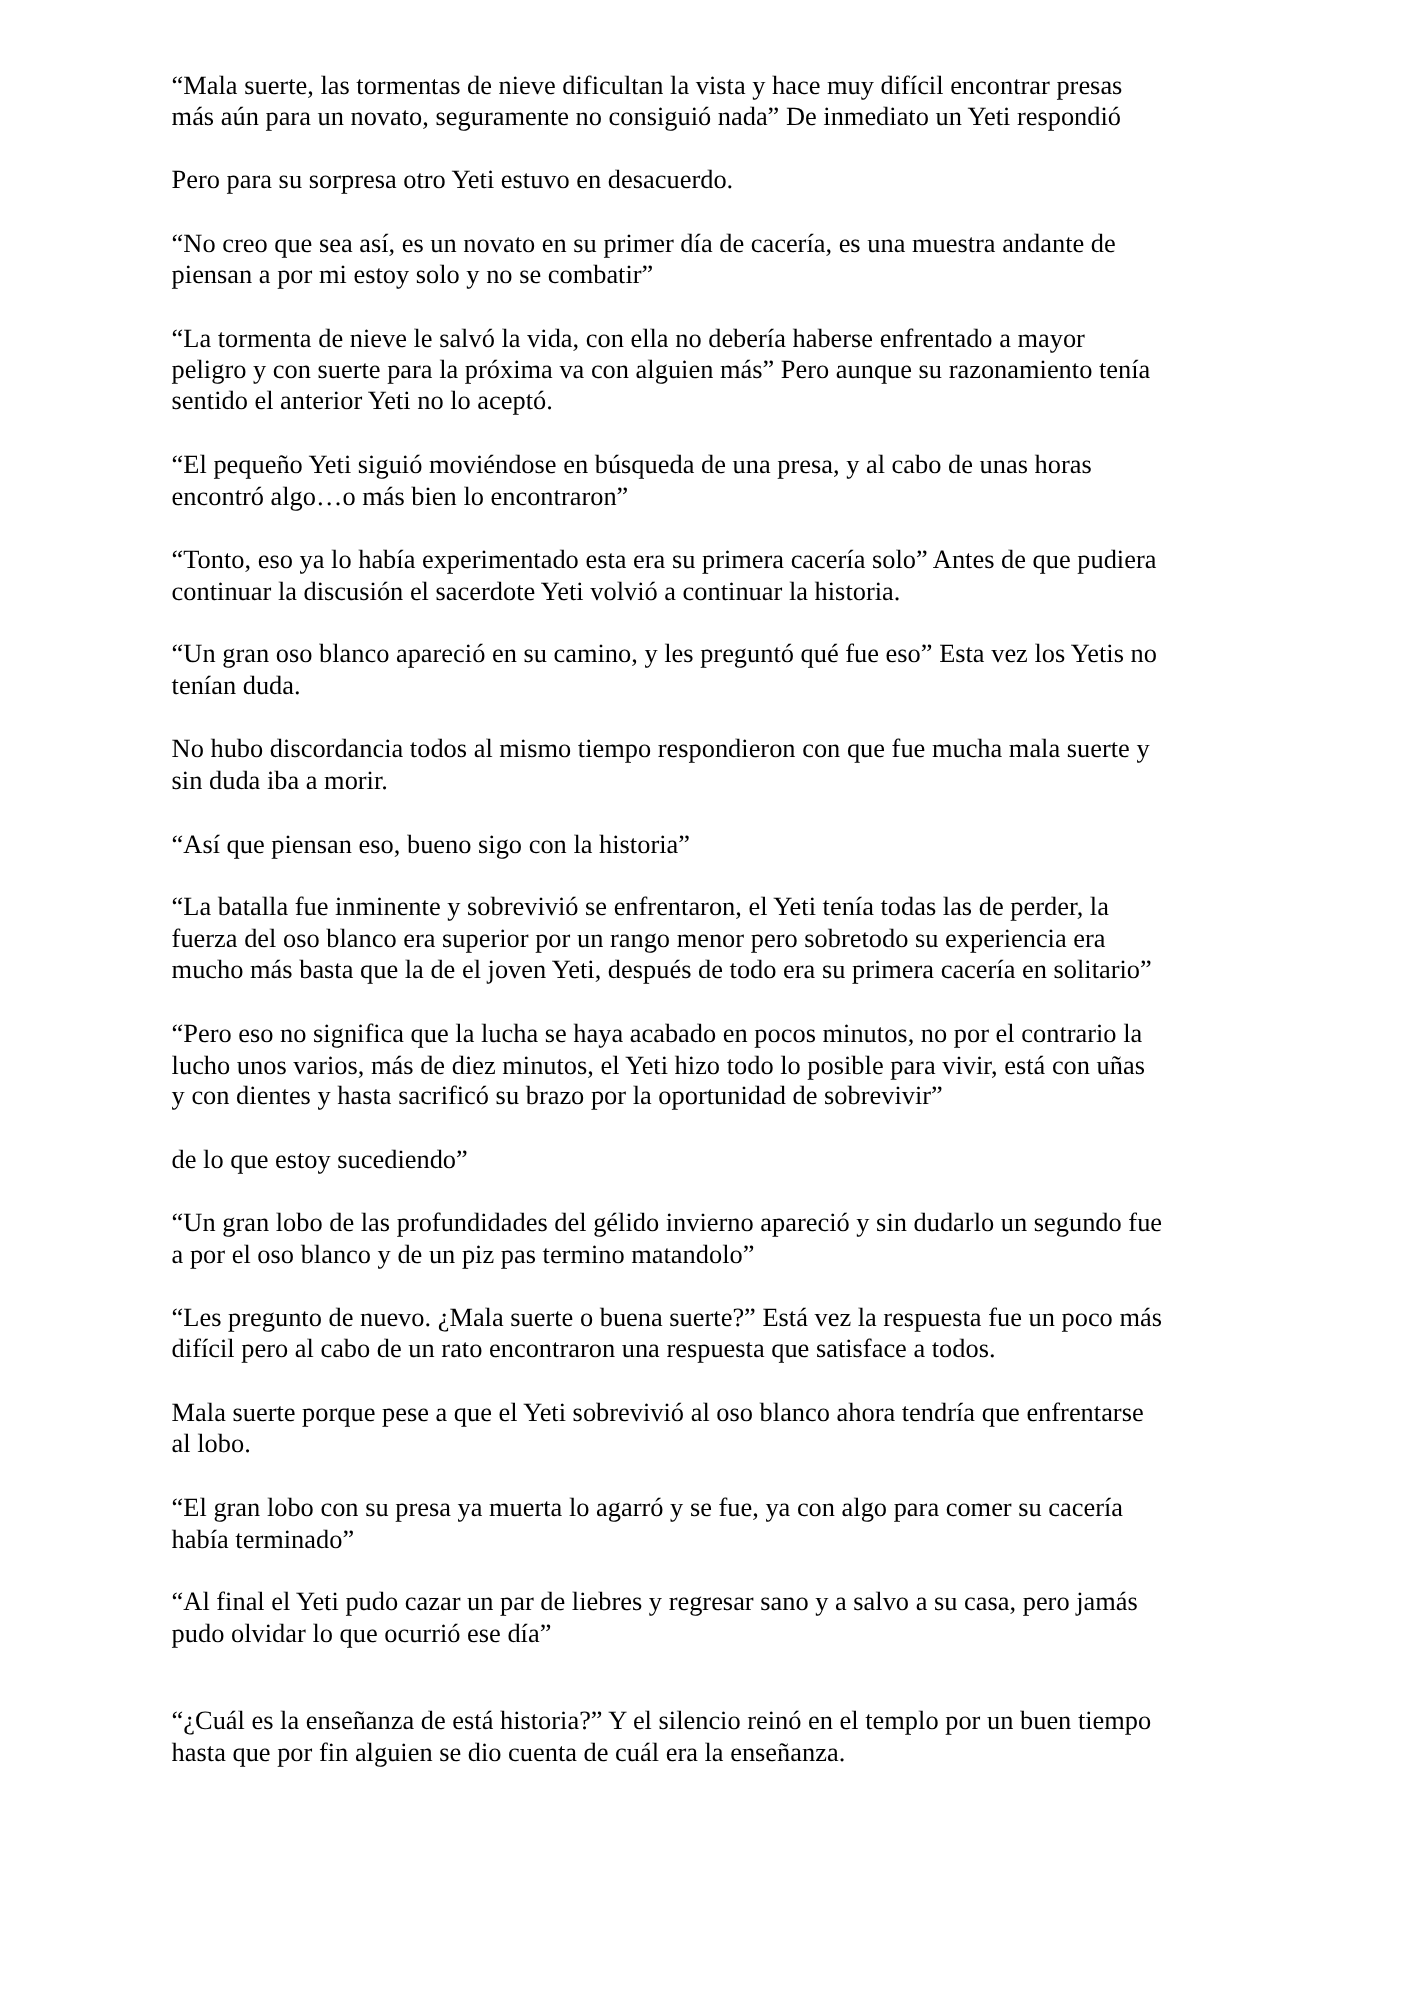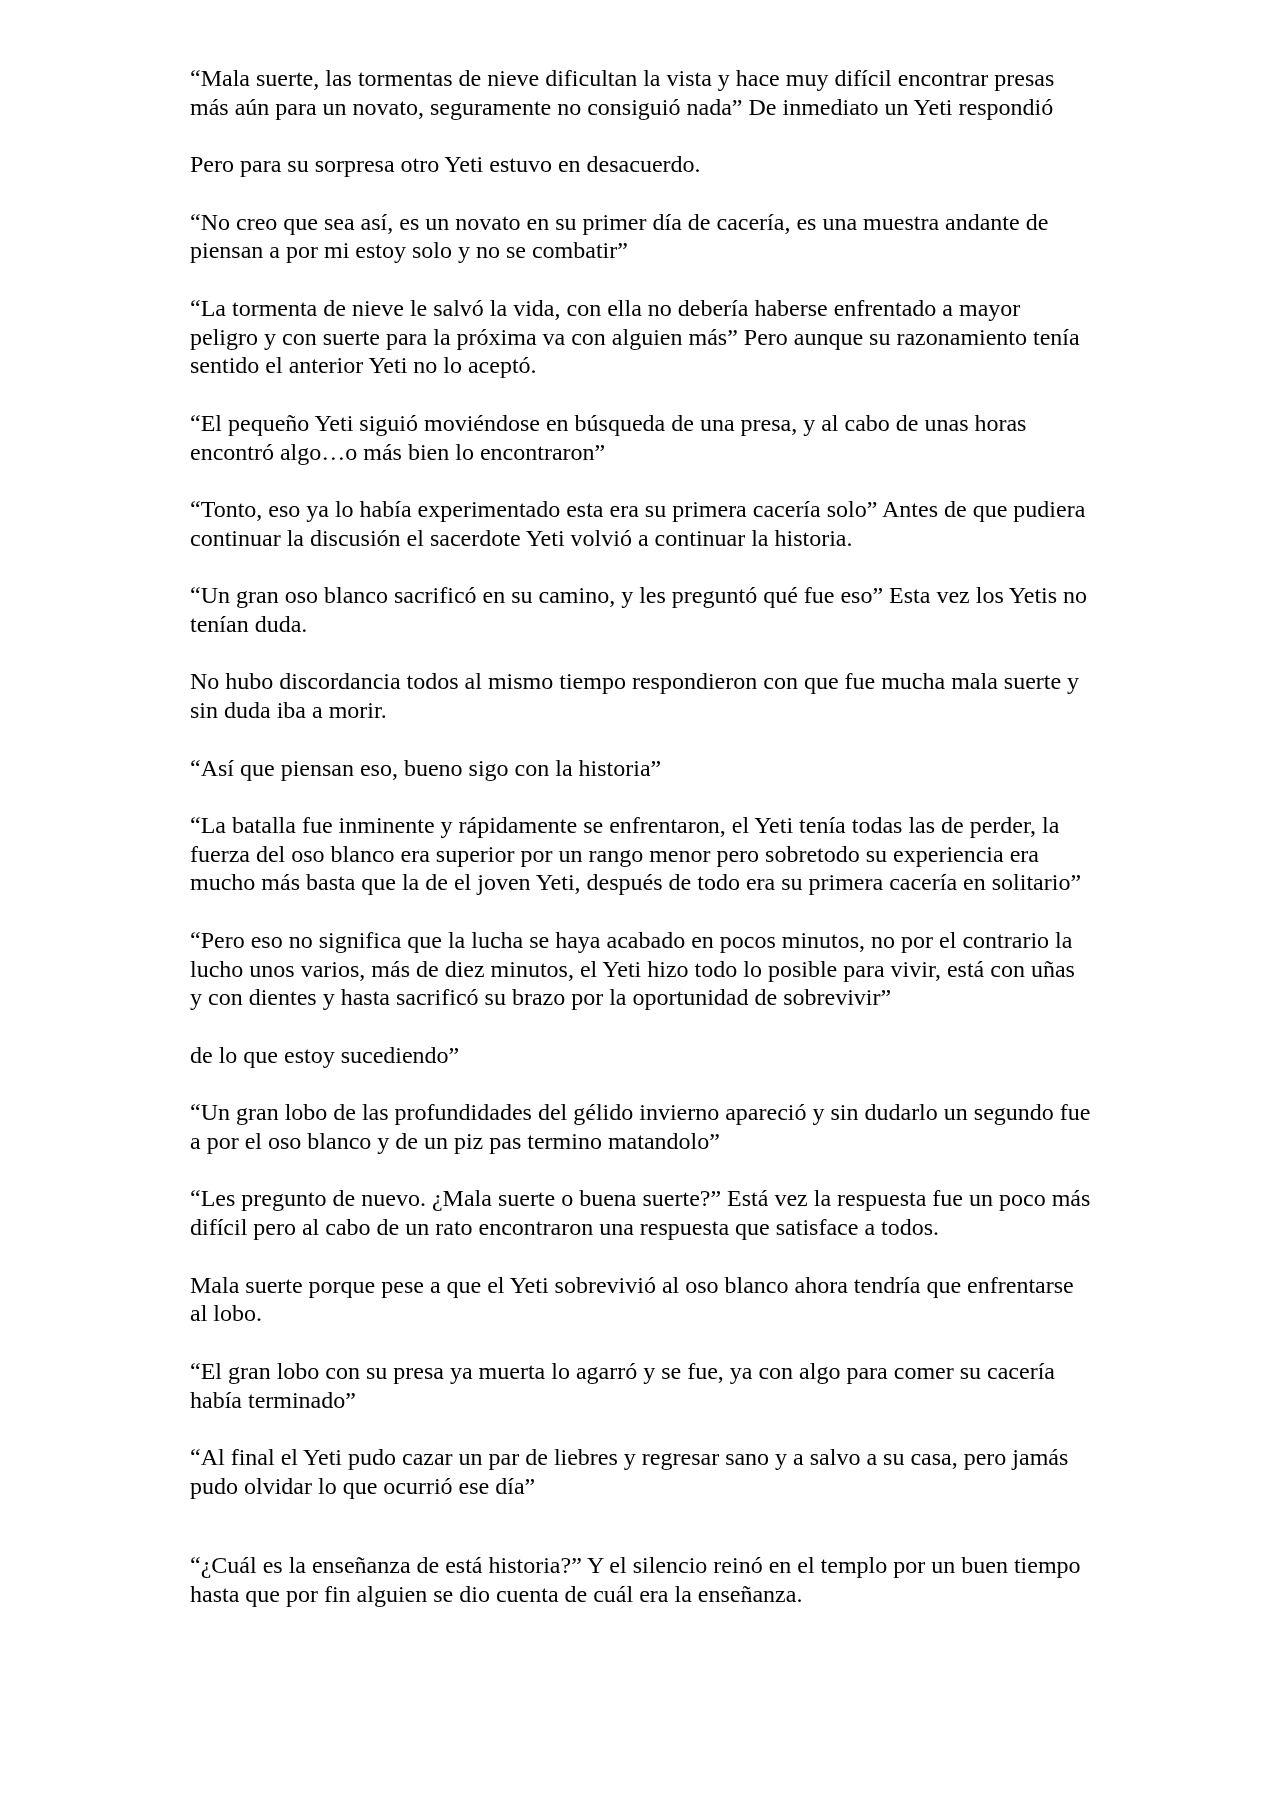--- a/index.html
+++ b/index.html
@@ -34,7 +34,6 @@
     .line {
       display: block;
       white-space: nowrap;
-      margin-left: 34px;
     }
   </style>
 </head>

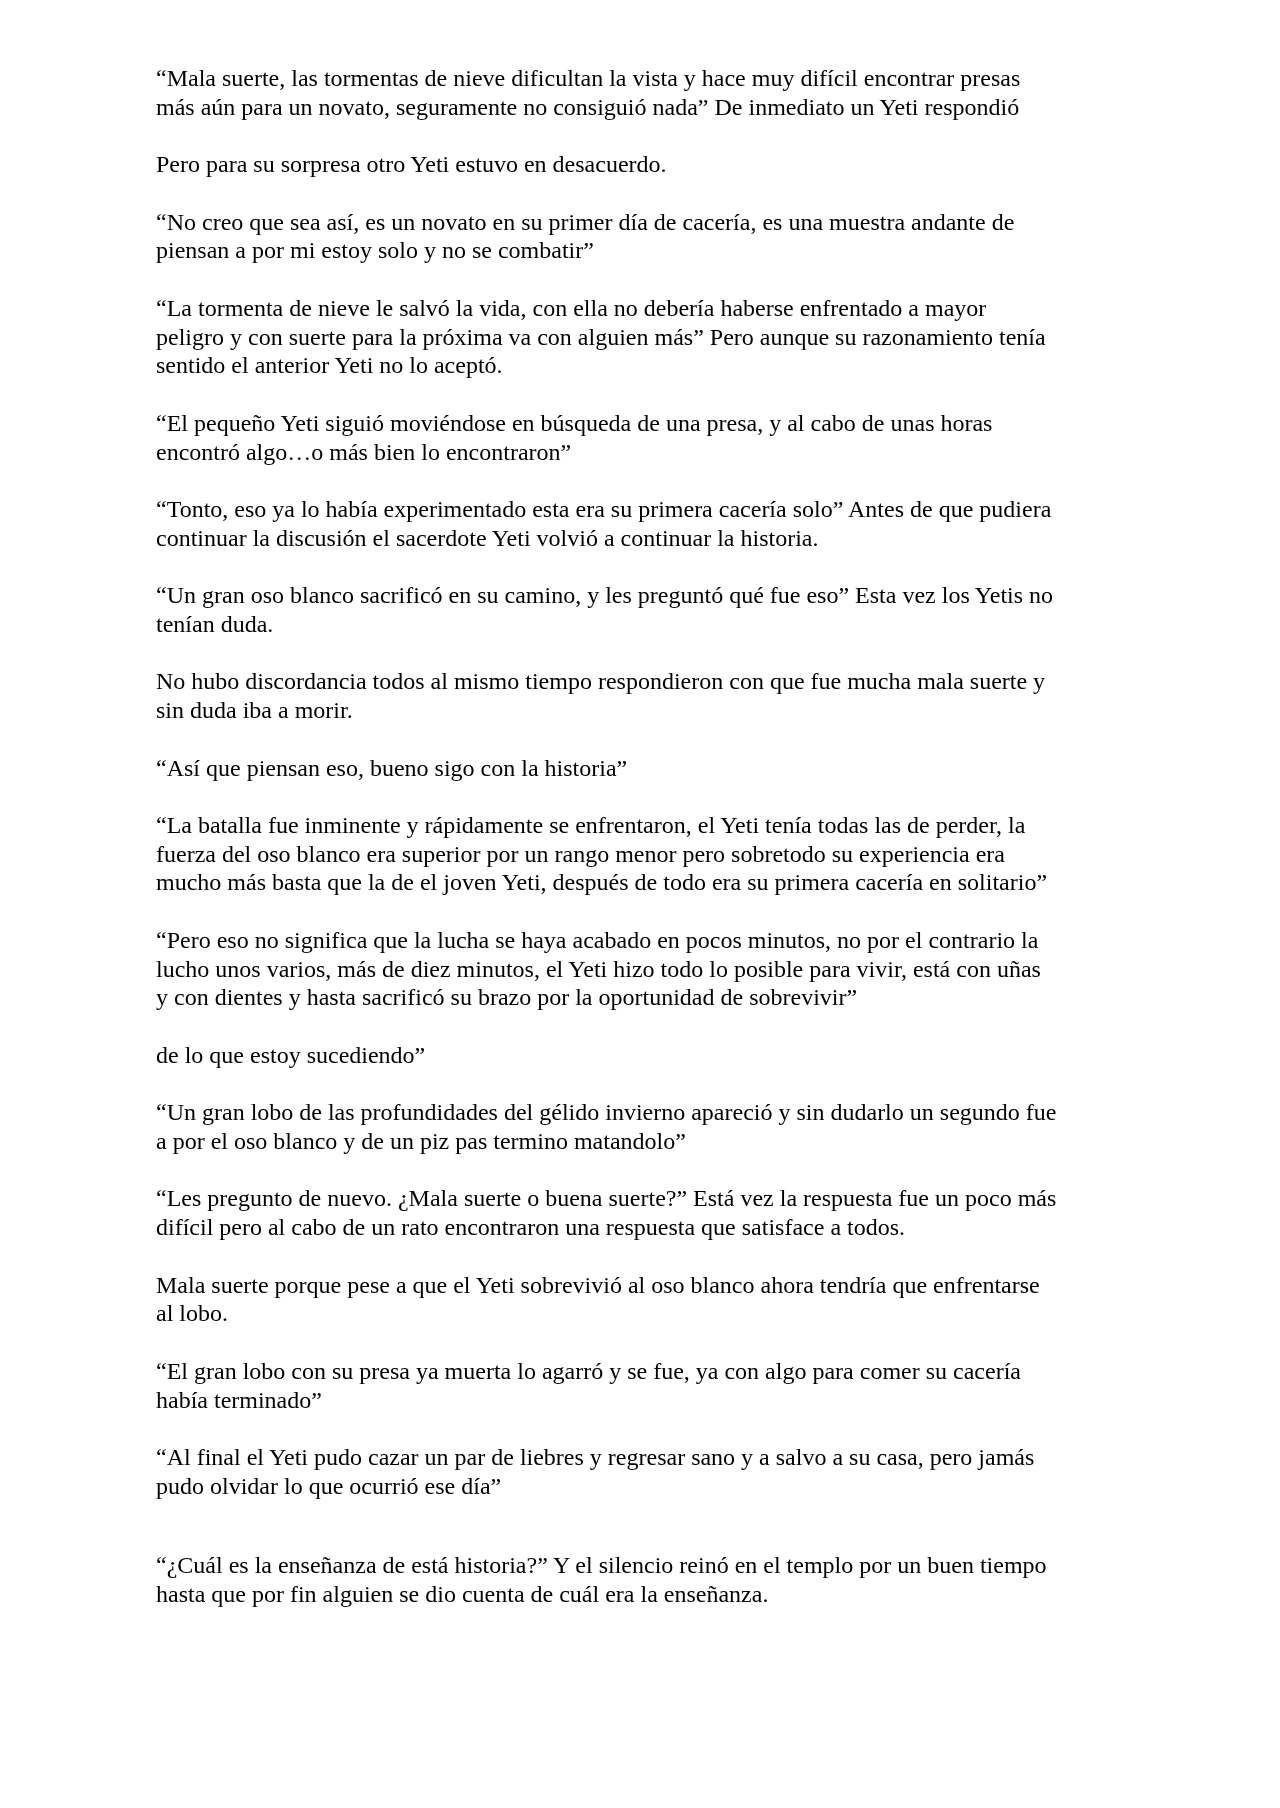--- a/index.html
+++ b/index.html
@@ -65,7 +65,7 @@
     <span class="line">continuar la discusión el sacerdote Yeti volvió a continuar la historia.</span>
   </p>
   <p class="para">
-    <span class="line">“Un gran oso blanco sacrificó en su camino, y les preguntó qué fue eso” Esta vez los Yetis no</span>
+    <span class="line">“Un gran oso blanco apareció en su camino, y les preguntó qué fue eso” Esta vez los Yetis no</span>
     <span class="line">tenían duda.</span>
   </p>
   <p class="para">

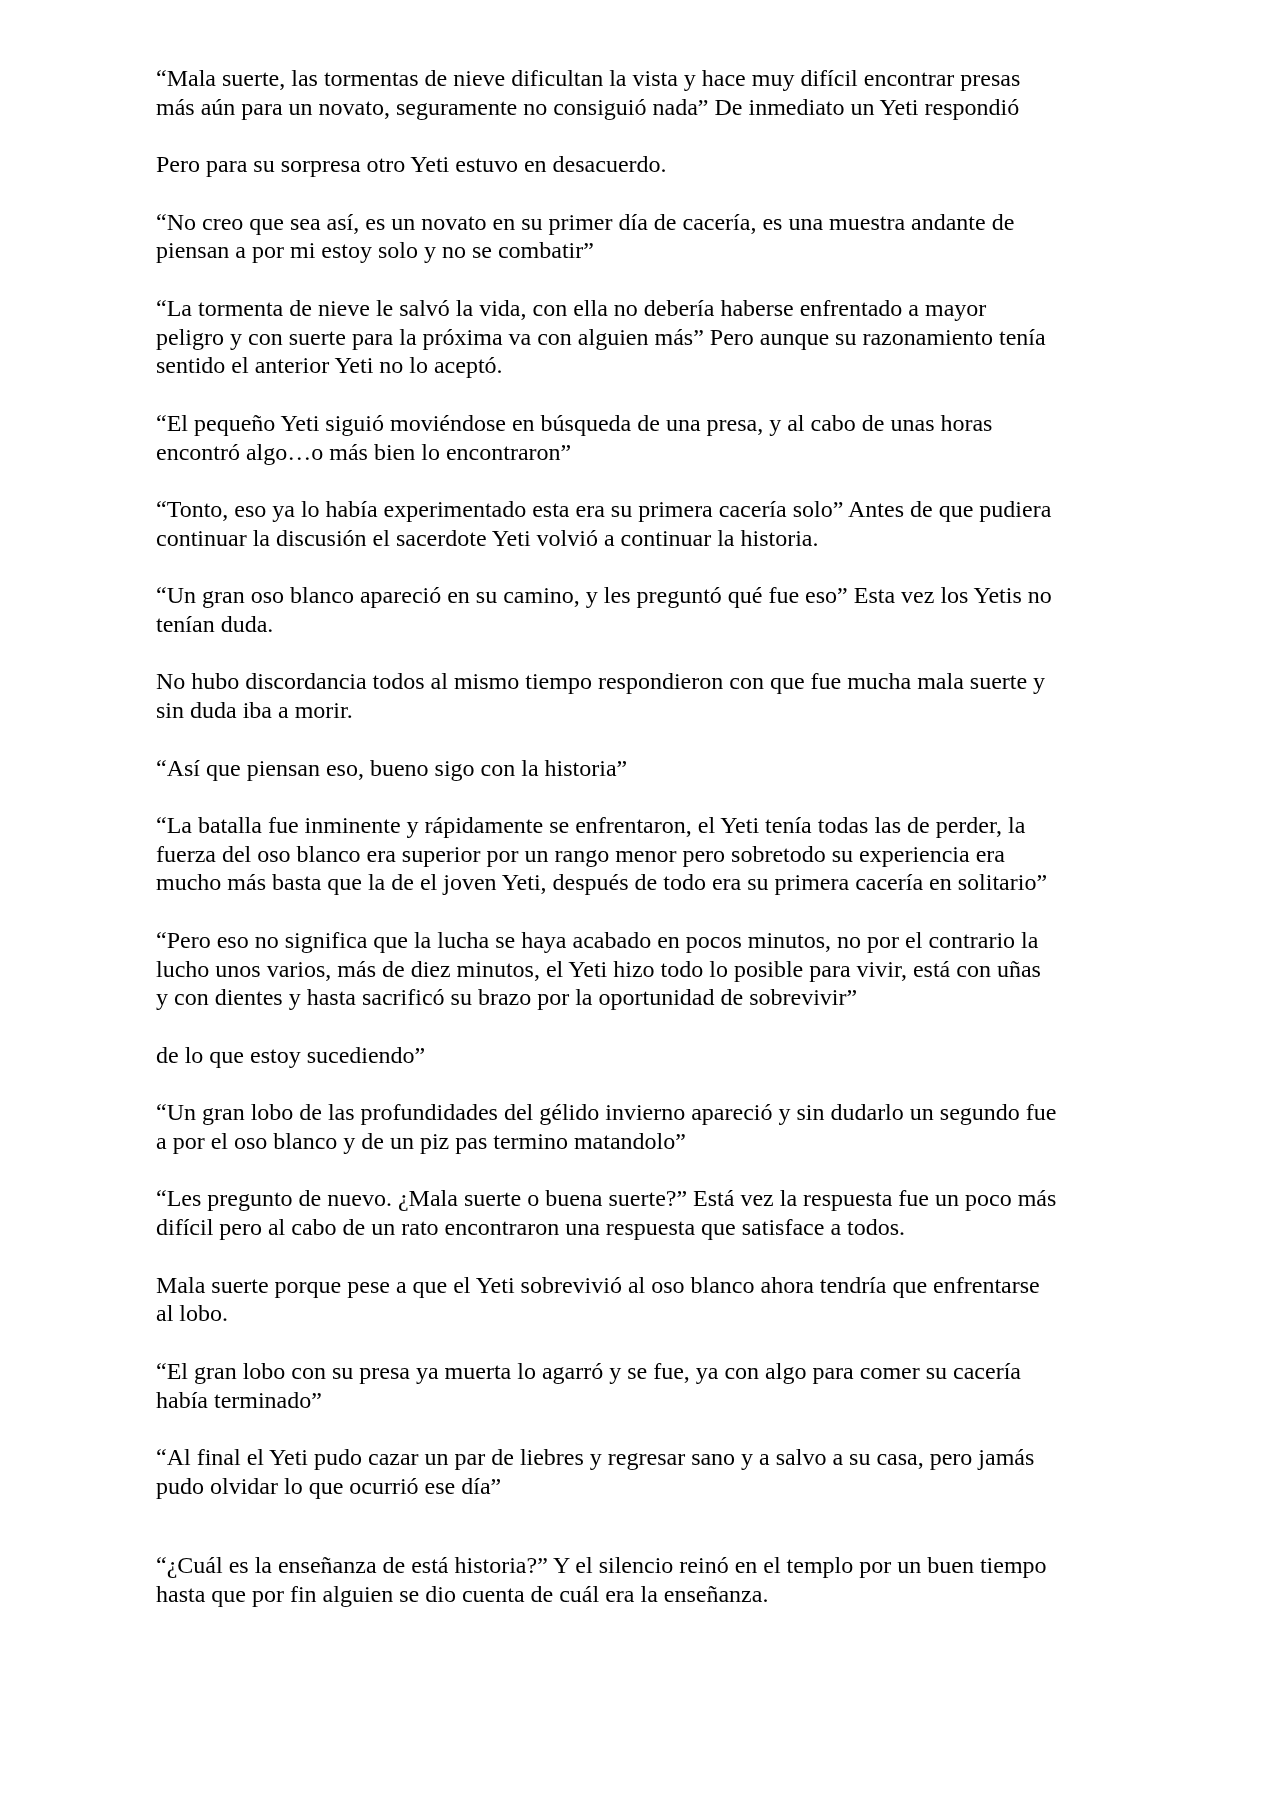--- a/index.html
+++ b/index.html
@@ -76,7 +76,7 @@
     <span class="line">“Así que piensan eso, bueno sigo con la historia”</span>
   </p>
   <p class="para">
-    <span class="line">“La batalla fue inminente y rápidamente se enfrentaron, el Yeti tenía todas las de perder, la</span>
+    <span class="line">“La batalla fue inminente y sobrevivió se enfrentaron, el Yeti tenía todas las de perder, la</span>
     <span class="line">fuerza del oso blanco era superior por un rango menor pero sobretodo su experiencia era</span>
     <span class="line">mucho más basta que la de el joven Yeti, después de todo era su primera cacería en solitario”</span>
   </p>

